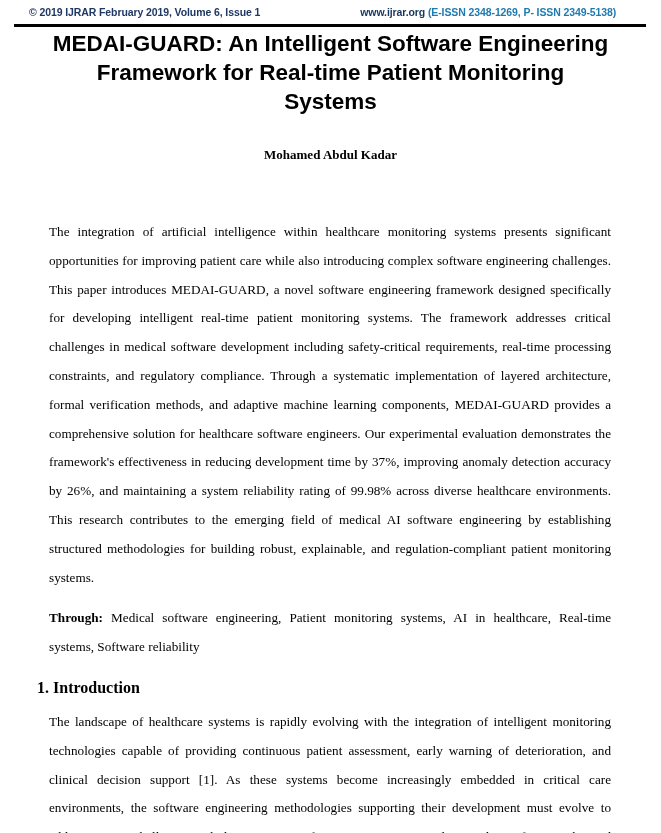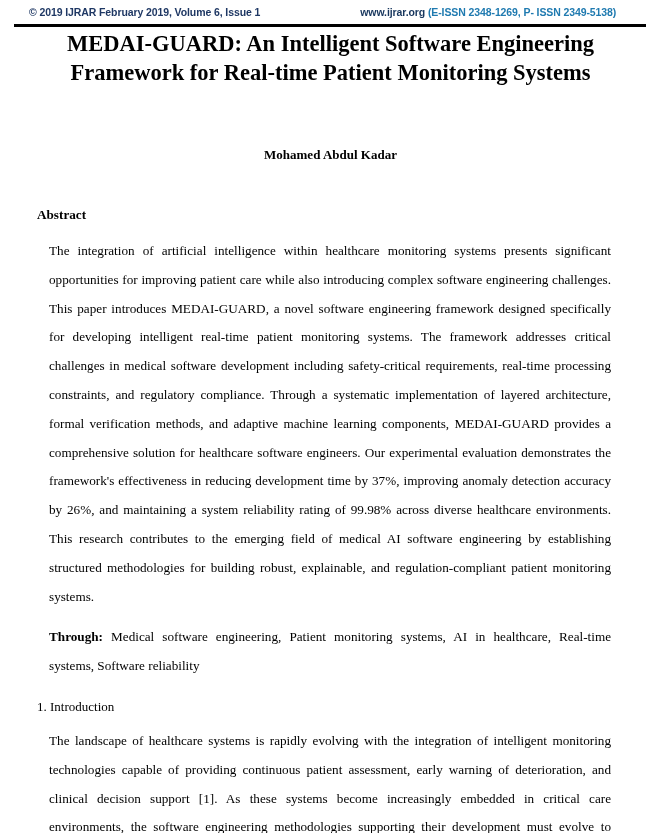--- a/index.html
+++ b/index.html
@@ -64,7 +64,7 @@
     left: 48px;
     width: 565px;
     text-align: center;
-    font-family: Liberation Serif, serif;
+    font-family: Liberation Sans, sans-serif;
     font-weight: bold;
     font-size: 22.5px;
     line-height: 29px;

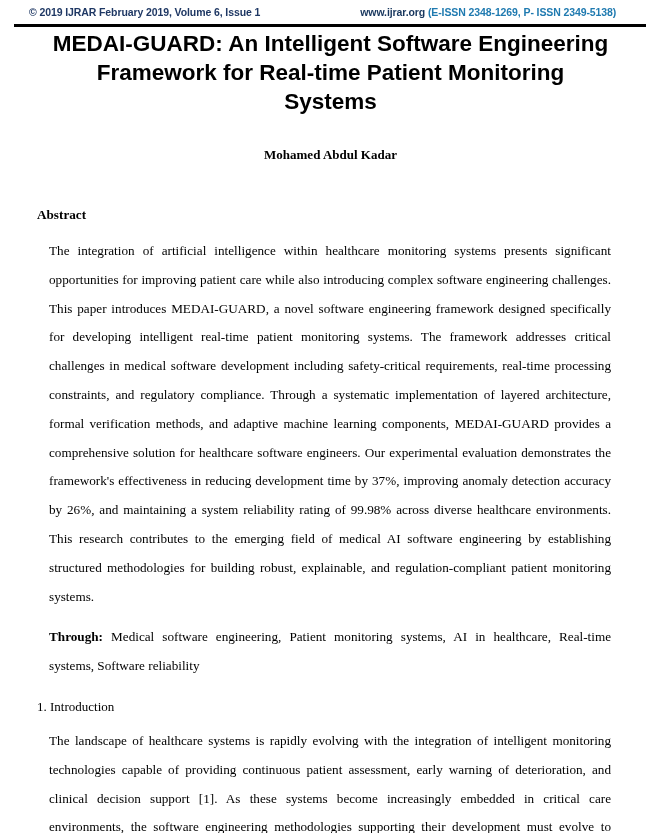--- a/index.html
+++ b/index.html
@@ -155,7 +155,6 @@
 
   <div class="column">
 
-    <div class="section-heading tight-top">Abstract</div>
 
     <p class="body-text last-line-natural">The integration of artificial intelligence within healthcare monitoring systems presents significant opportunities for improving patient care while also introducing complex software engineering challenges. This paper introduces MEDAI-GUARD, a novel software engineering framework designed specifically for developing intelligent real-time patient monitoring systems. The framework addresses critical challenges in medical software development including safety-critical requirements, real-time processing constraints, and regulatory compliance. Through a systematic implementation of layered architecture, formal verification methods, and adaptive machine learning components, MEDAI-GUARD provides a comprehensive solution for healthcare software engineers. Our experimental evaluation demonstrates the framework's effectiveness in reducing development time by 37%, improving anomaly detection accuracy by 26%, and maintaining a system reliability rating of 99.98% across diverse healthcare environments. This research contributes to the emerging field of medical AI software engineering by establishing structured methodologies for building robust, explainable, and regulation-compliant patient monitoring systems.</p>
 

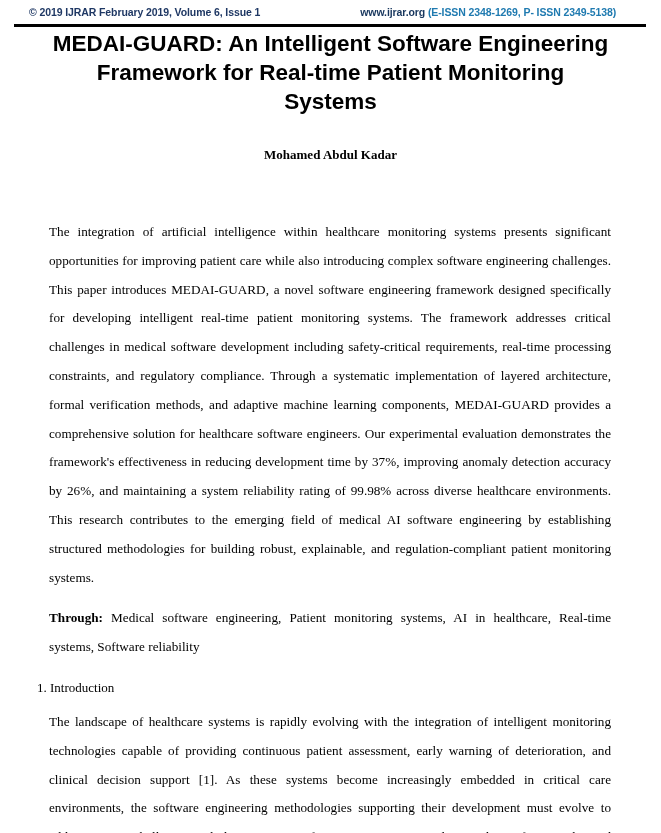--- a/index.html
+++ b/index.html
@@ -129,8 +129,8 @@
 
   .intro-heading {
     margin-top: 17px;
-    font-weight: normal;
-    font-size: 13px;
+    font-weight: bold;
+    font-size: 16px;
     line-height: 17px;
   }
 </style>

